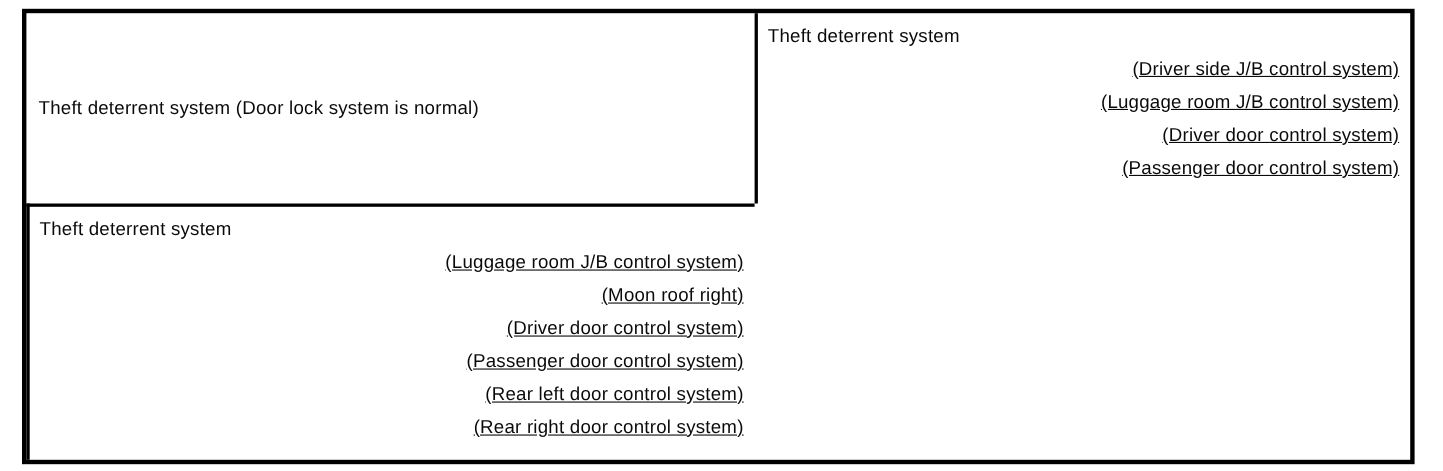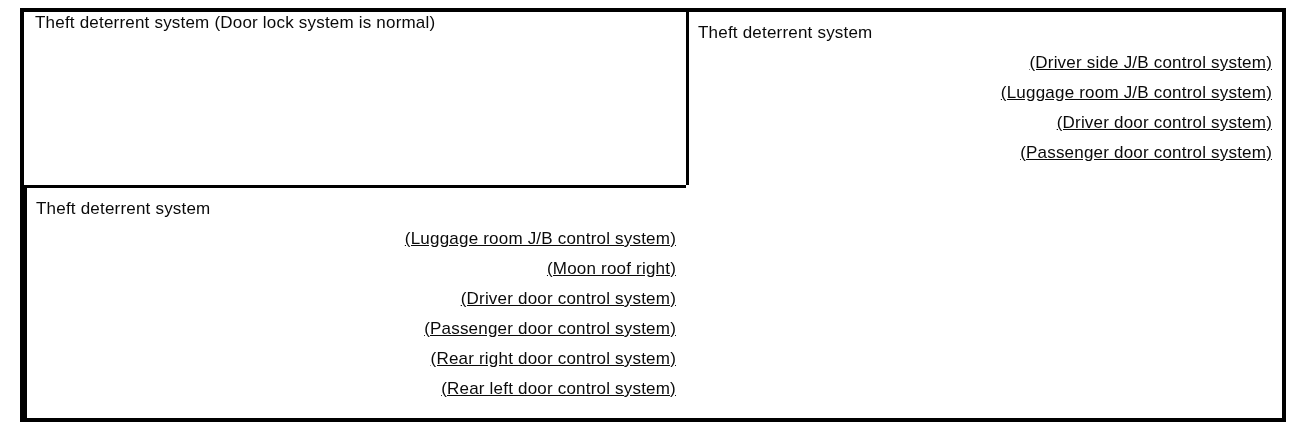--- a/index.html
+++ b/index.html
@@ -41,6 +41,7 @@
   }
   .left-cell {
     display: flex;
+    align-items: center;
     padding-left: 11px;
     padding-right: 8px;
   }

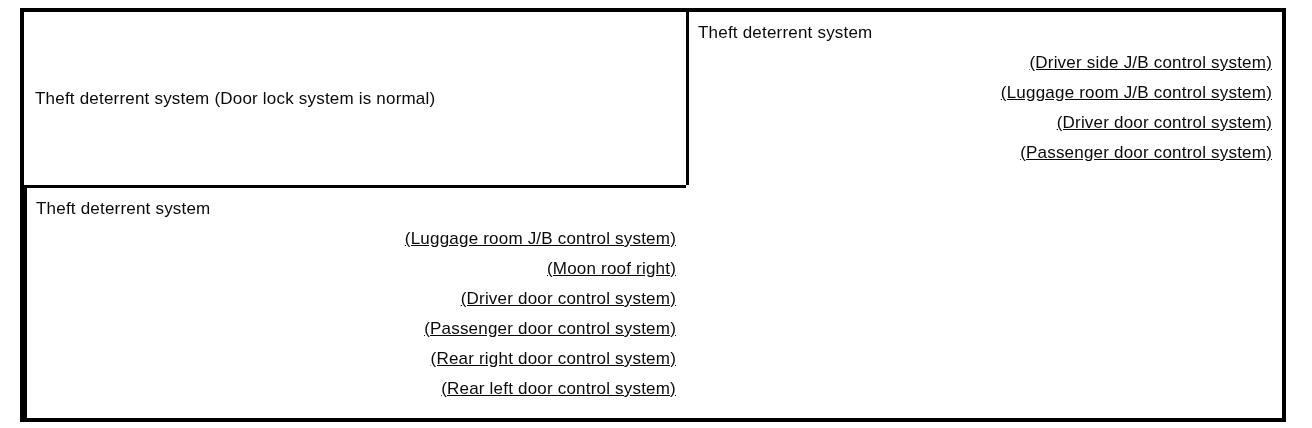--- a/index.html
+++ b/index.html
@@ -92,8 +92,8 @@
       <div class="line sub">(Moon roof right)</div>
       <div class="line sub">(Driver door control system)</div>
       <div class="line sub">(Passenger door control system)</div>
+      <div class="line sub">(Rear left door control system)</div>
       <div class="line sub">(Rear right door control system)</div>
-      <div class="line sub">(Rear left door control system)</div>
     </div>
 
   </div>

